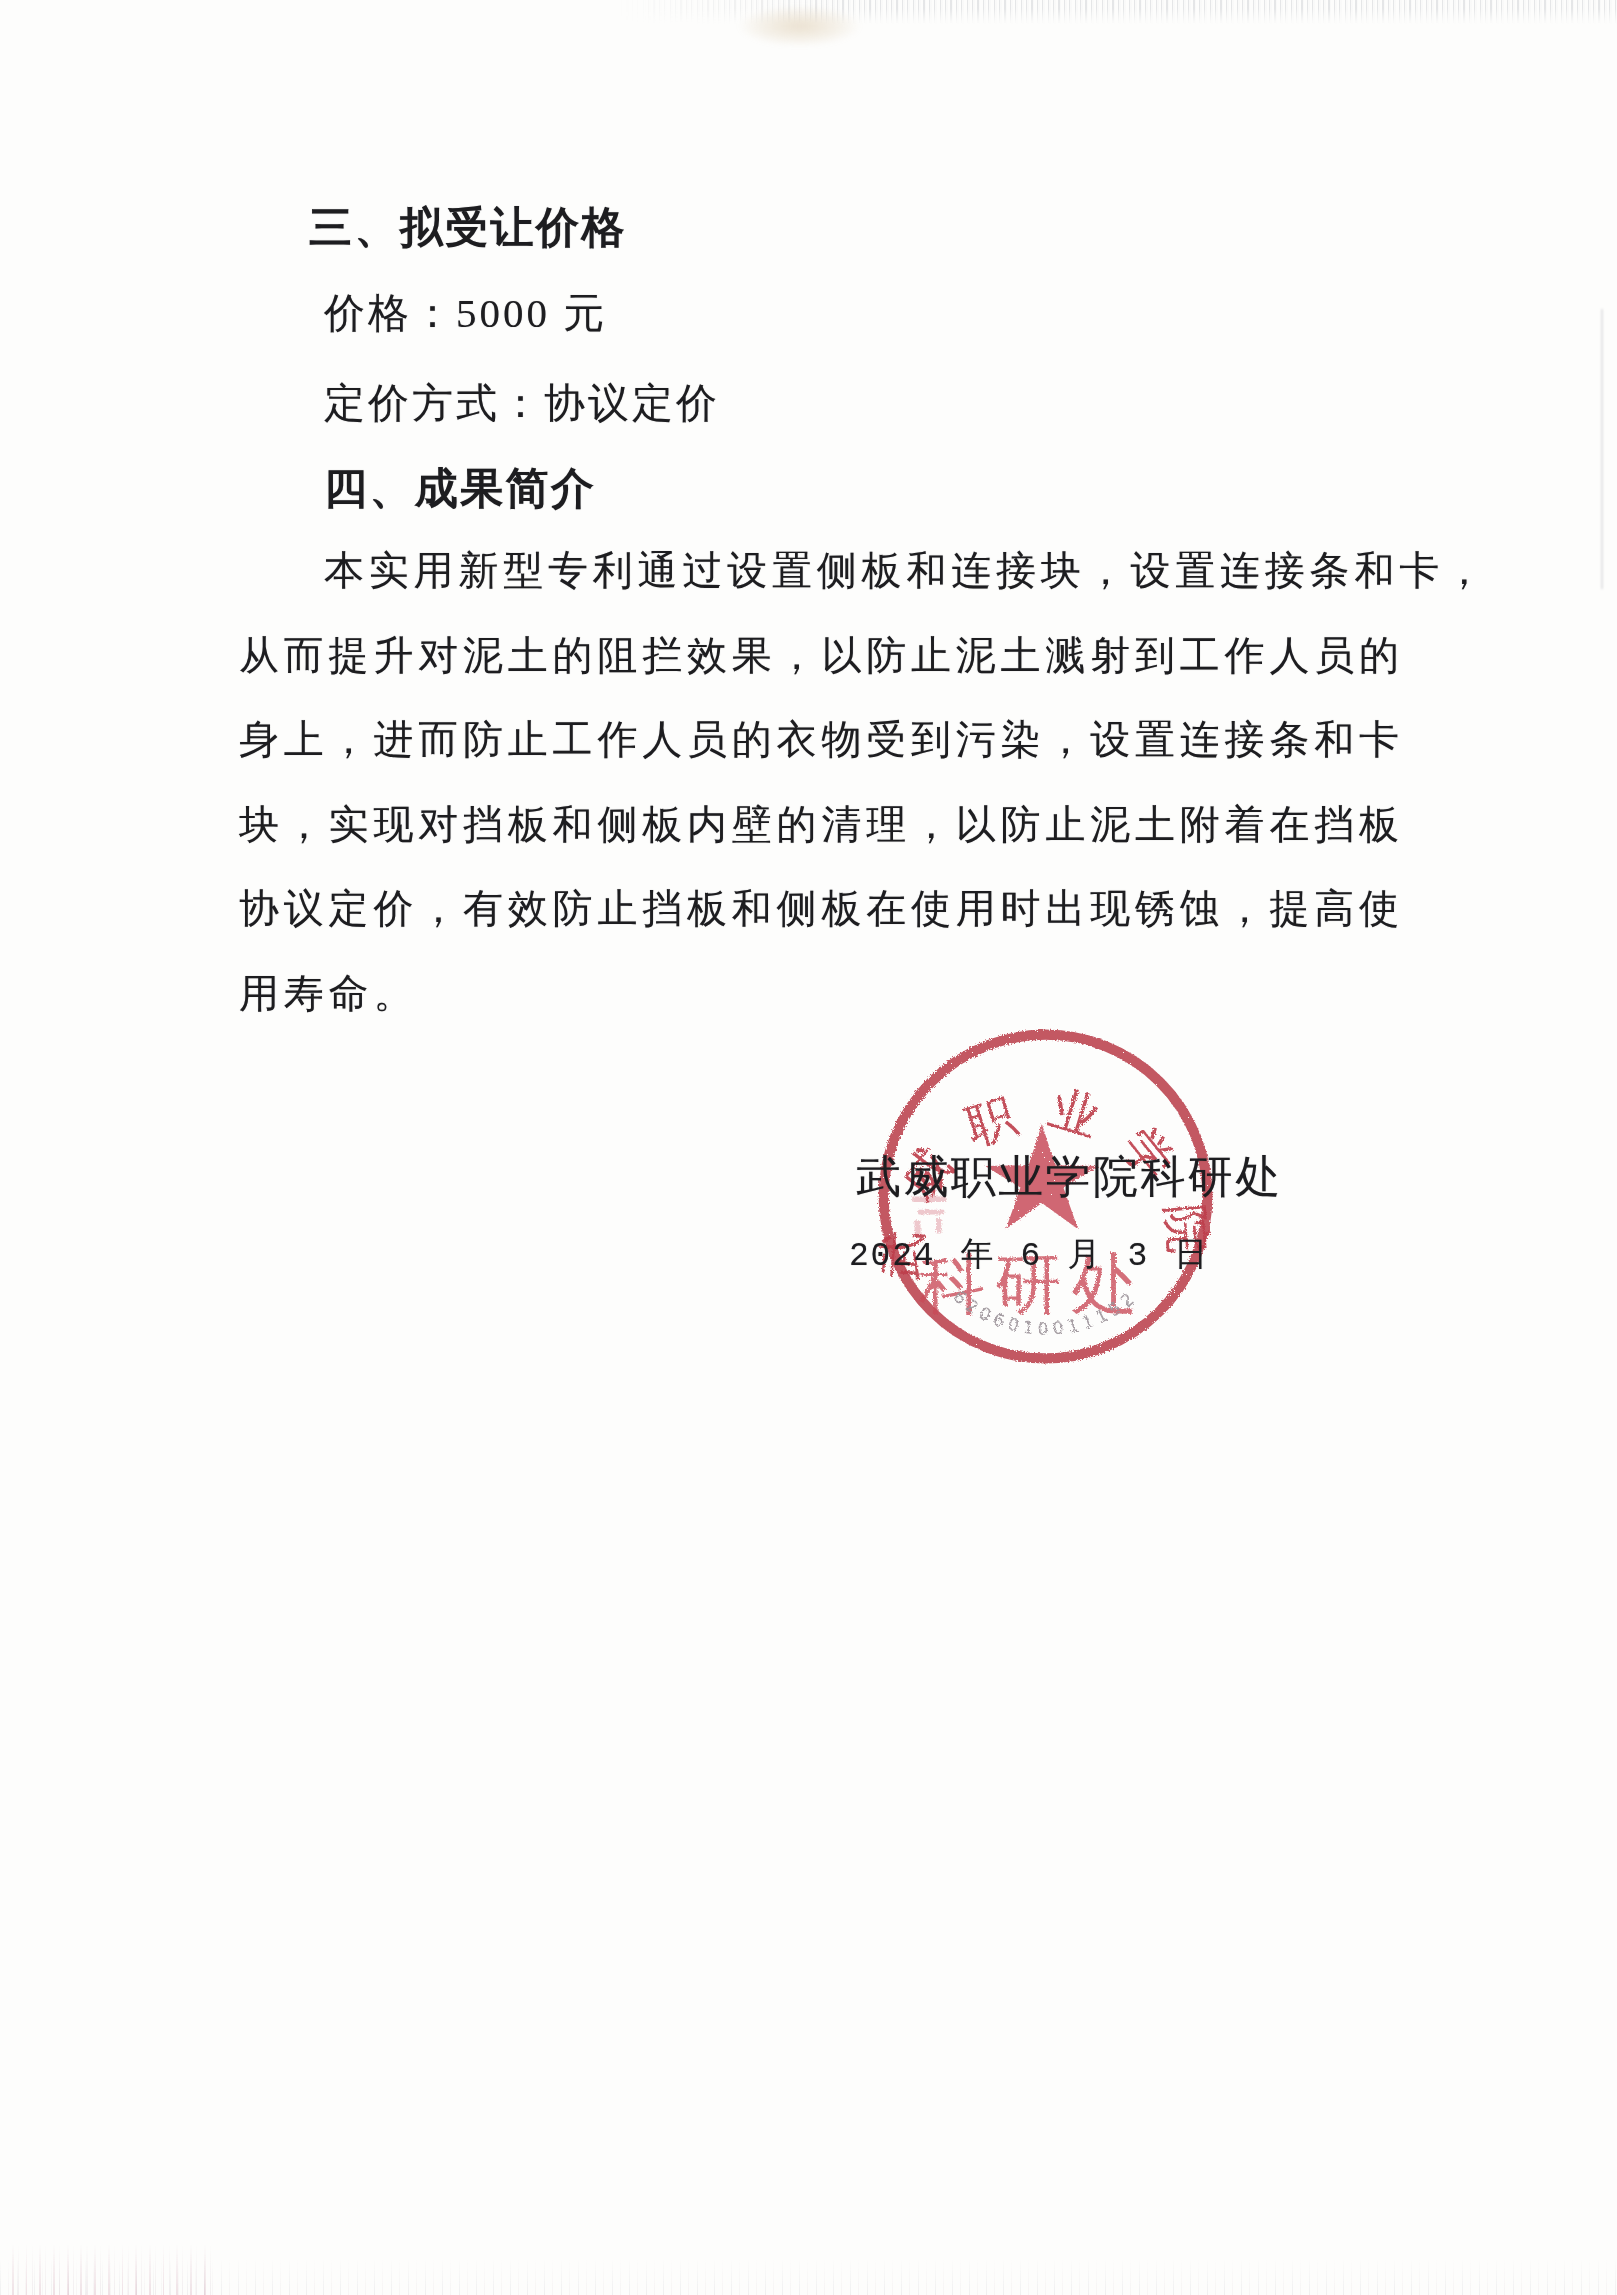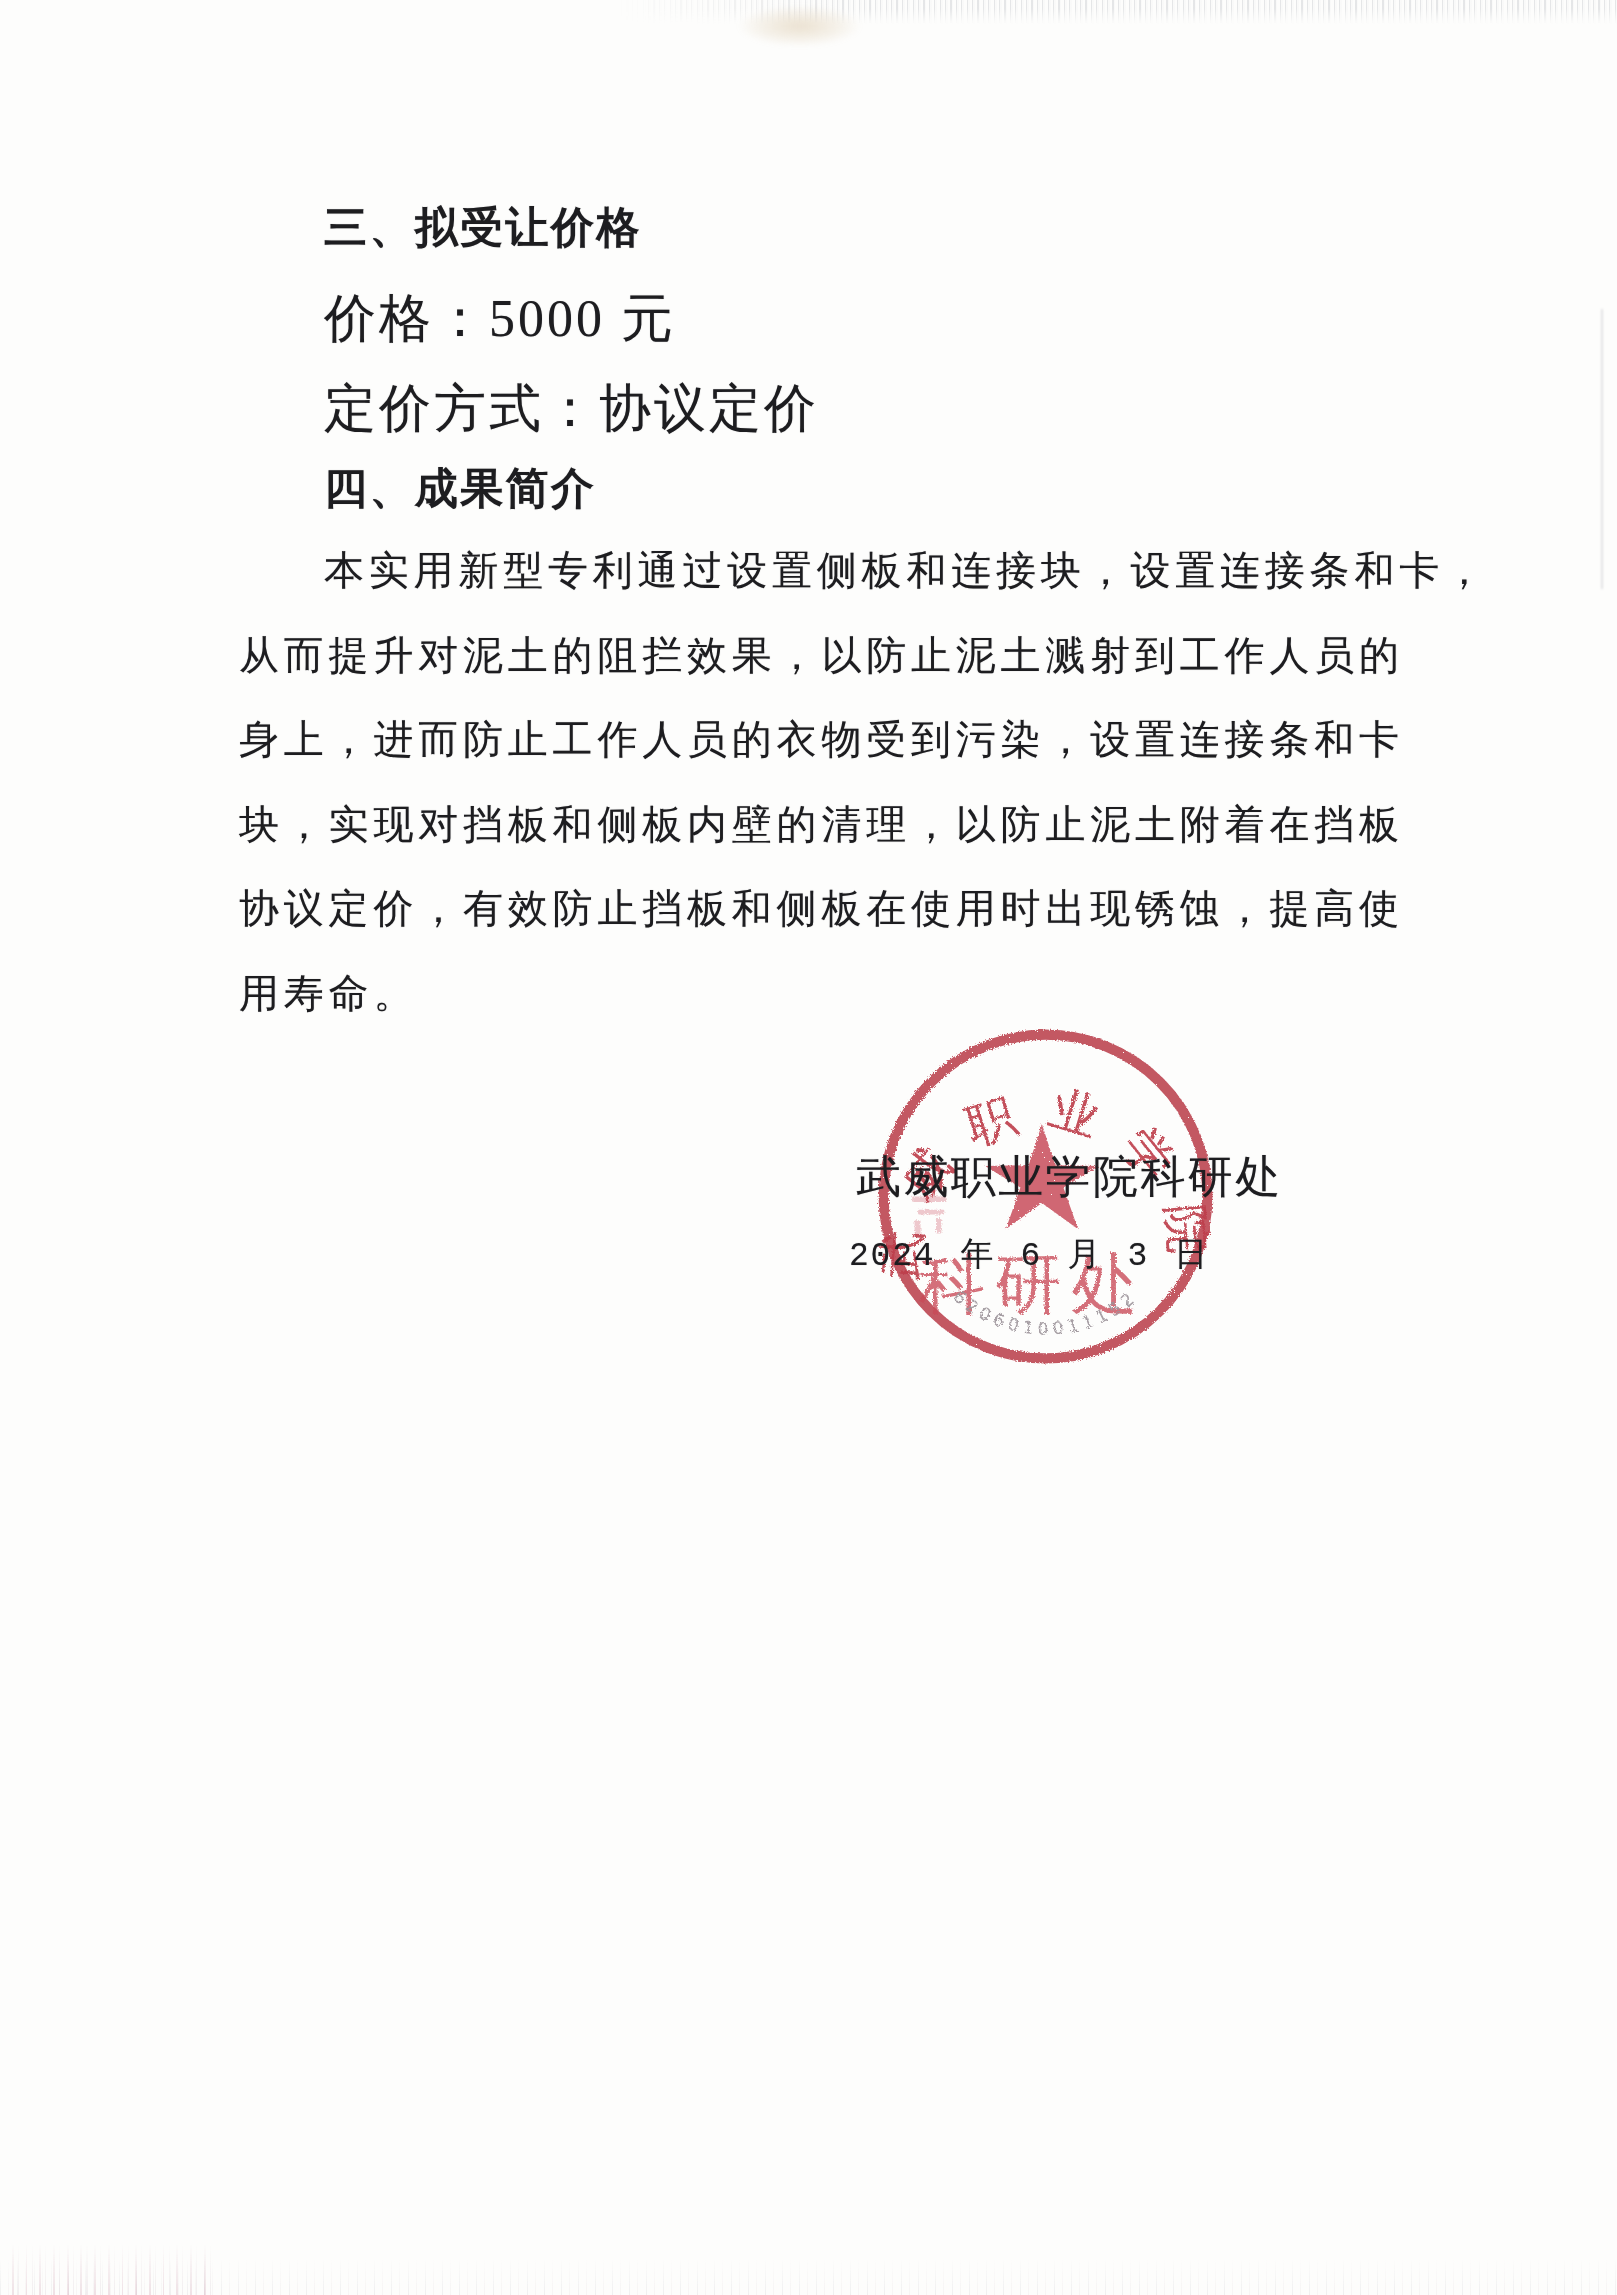--- a/index.html
+++ b/index.html
@@ -83,7 +83,7 @@
   <div class="scan-bottom-left"></div>
   <div class="scan-right-line"></div>
 
-  <div class="txt h" style="left:324px;top:205px;text-align:right;">三、拟受让价格</div>
+  <div class="txt h" style="left:309px;top:205px;text-align:right;">三、拟受让价格</div>
 
   <div class="txt label" style="left:324px;top:291px;">价格：5000 元</div>
 

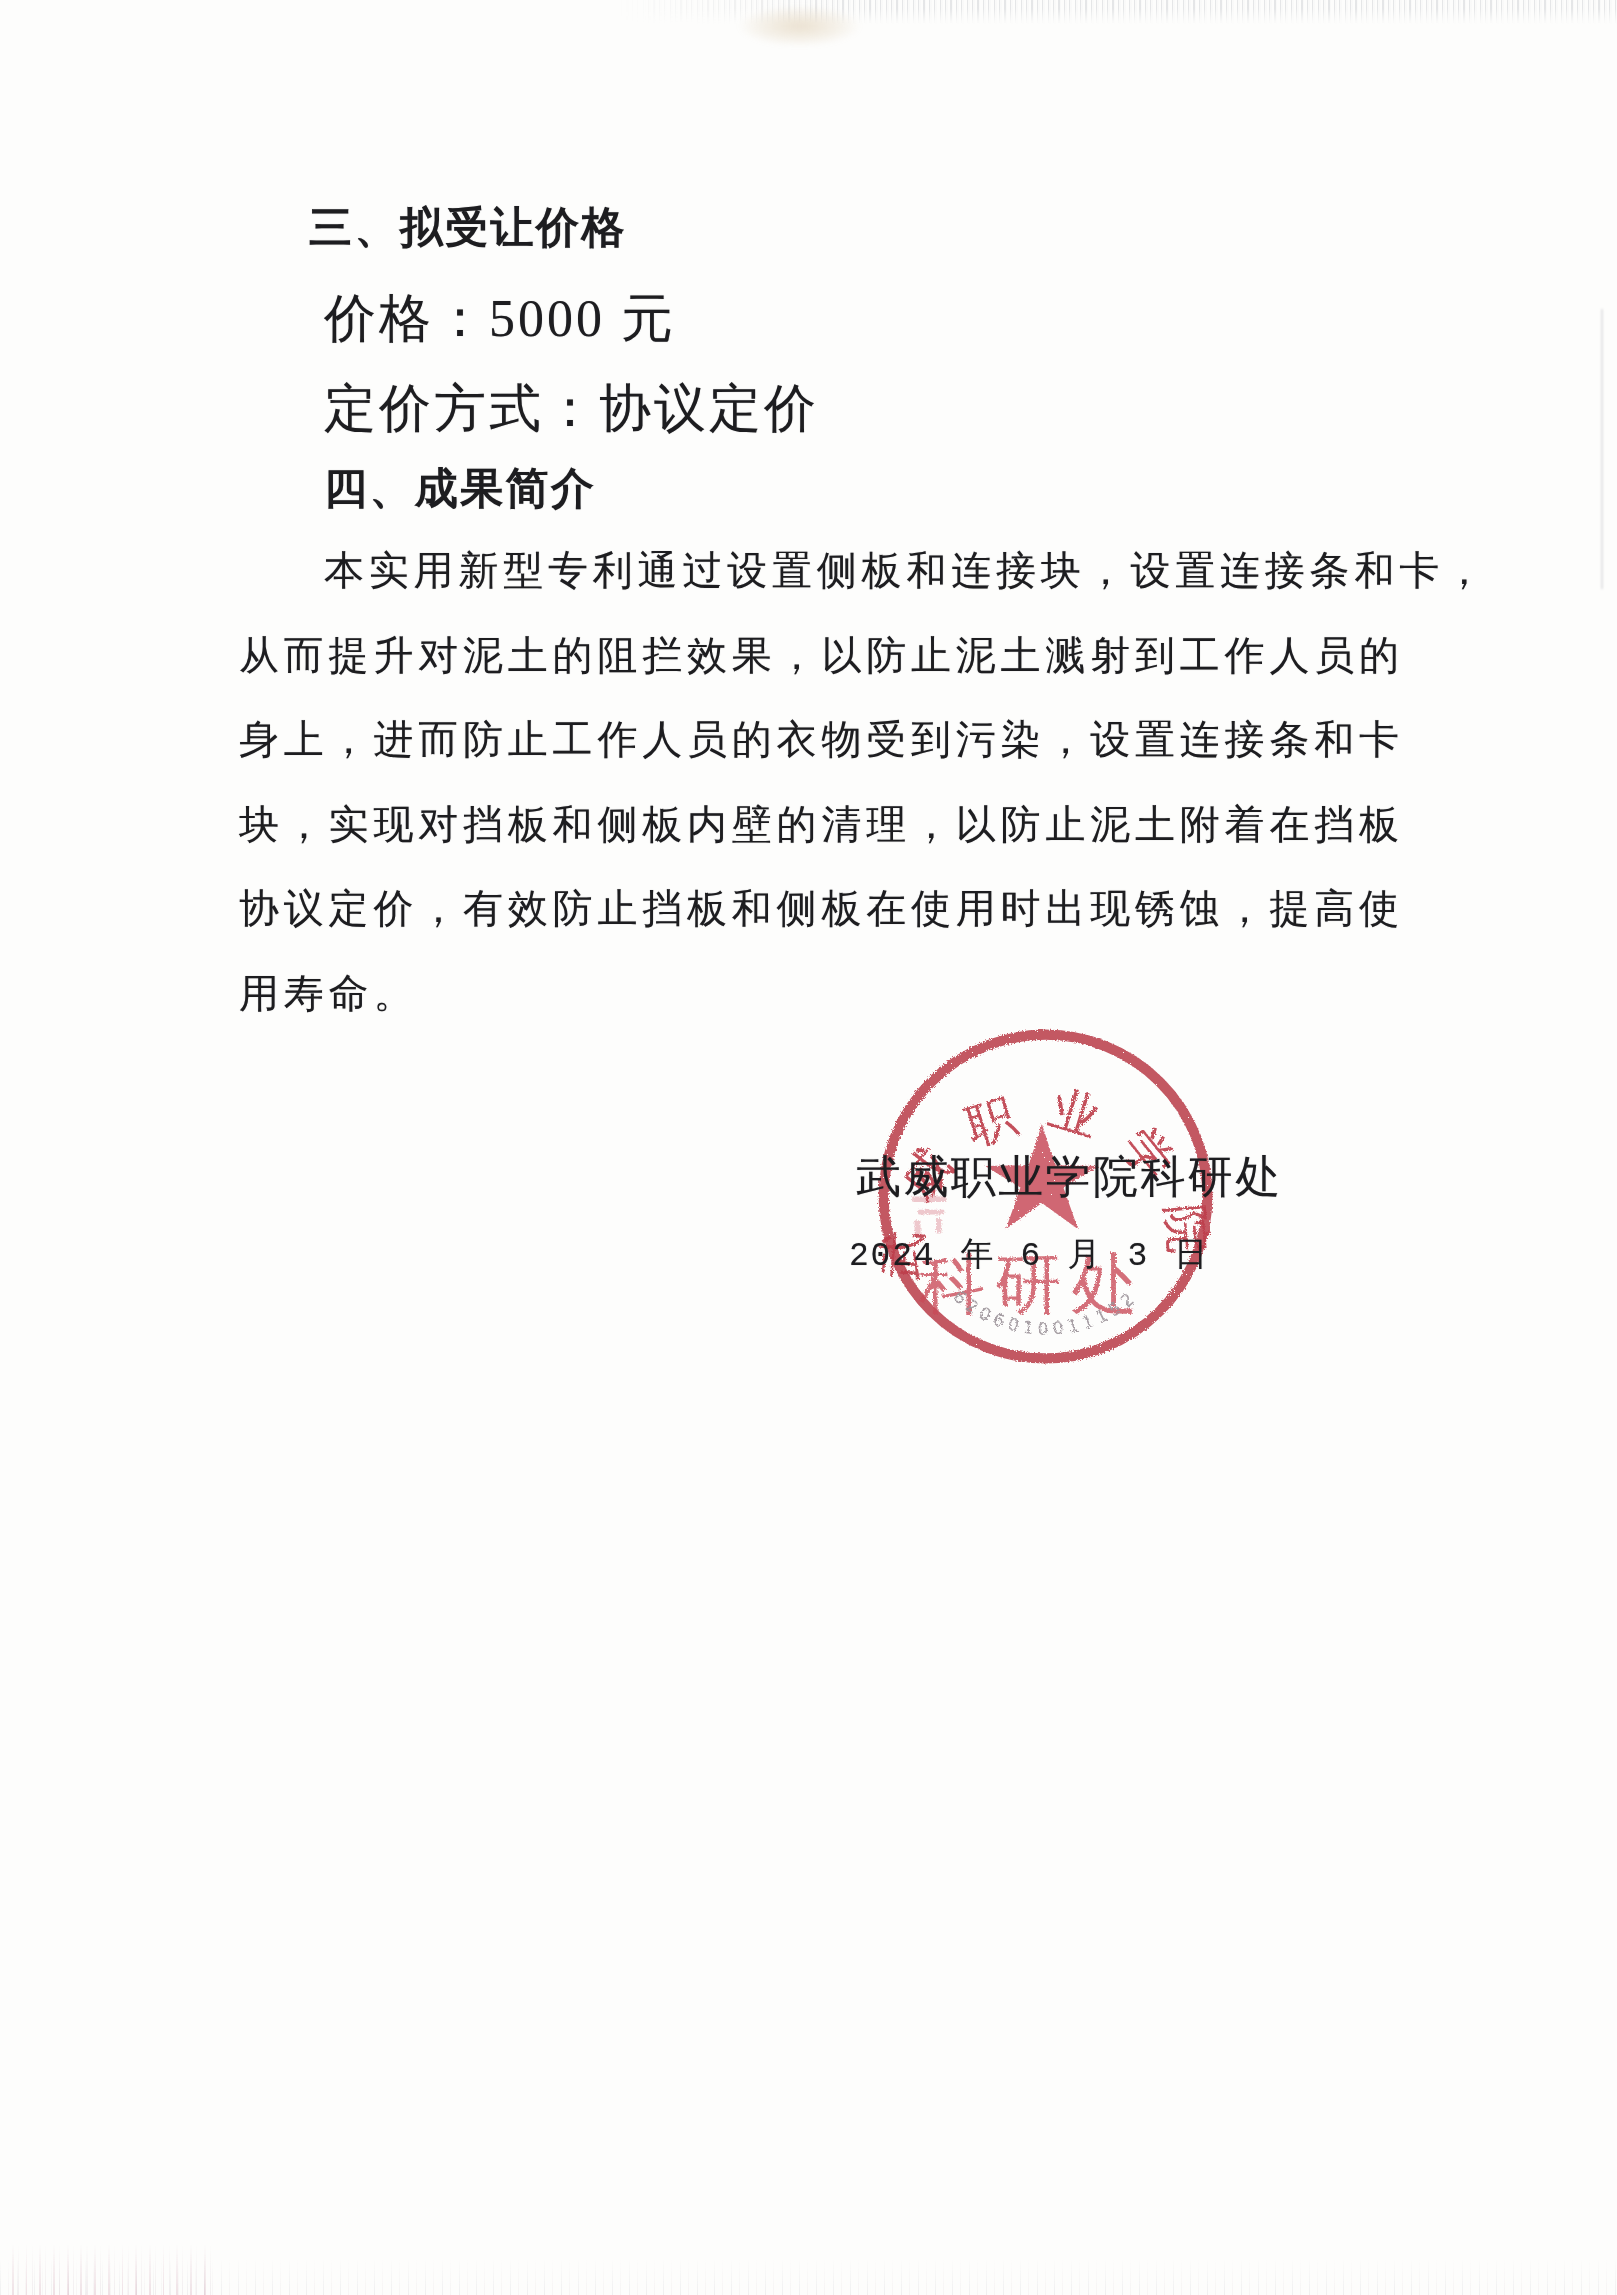--- a/index.html
+++ b/index.html
@@ -19,7 +19,7 @@
     text-shadow:0 0 0.9px rgba(40,40,45,.45);
   }
   .h{font-weight:700;font-size:43px;letter-spacing:2.4px;}
-  .label{font-size:52px;letter-spacing:3px;text-align:center;}
+  .label{font-size:41px;letter-spacing:3px;text-align:center;}
   .bodyline{font-size:40px;letter-spacing:4.8px;}
   .sig{font-size:45px;letter-spacing:2.4px;}
   .date{font-size:33px;letter-spacing:1.8px;word-spacing:3.6px;font-family:Liberation Mono, monospace;}

